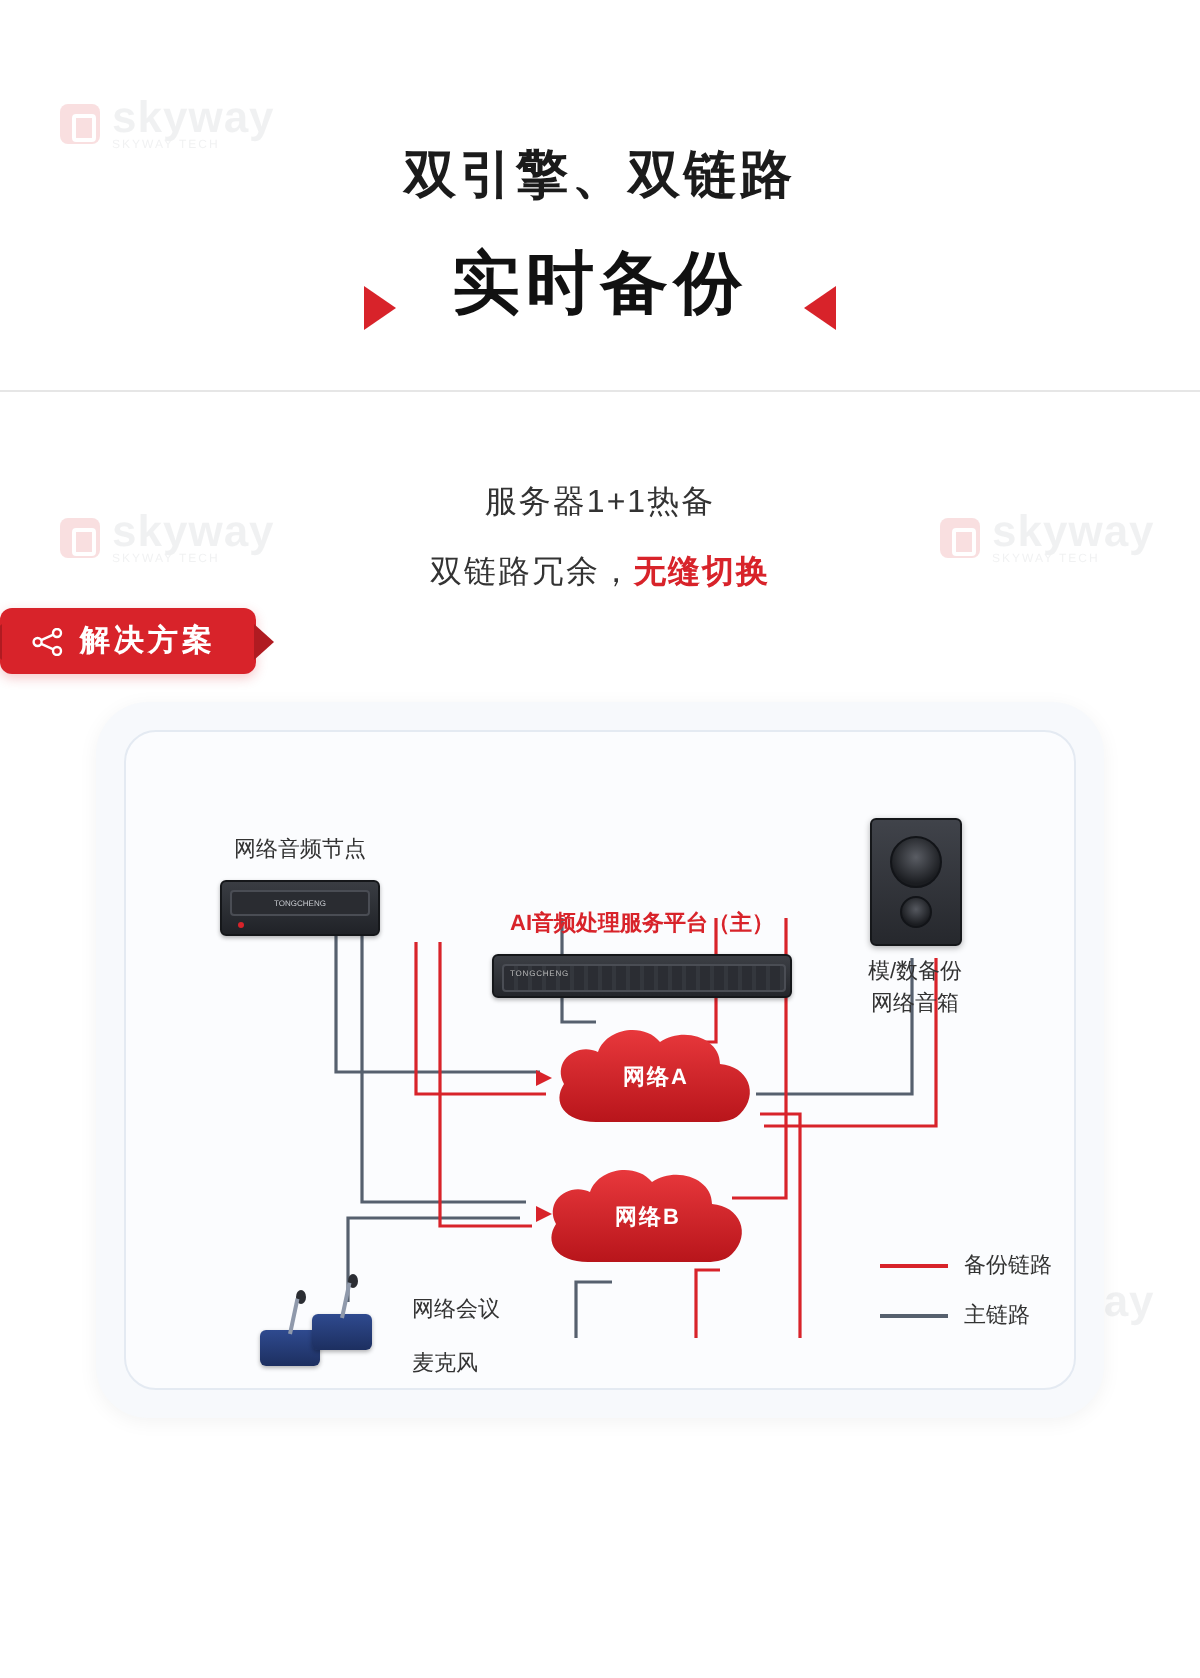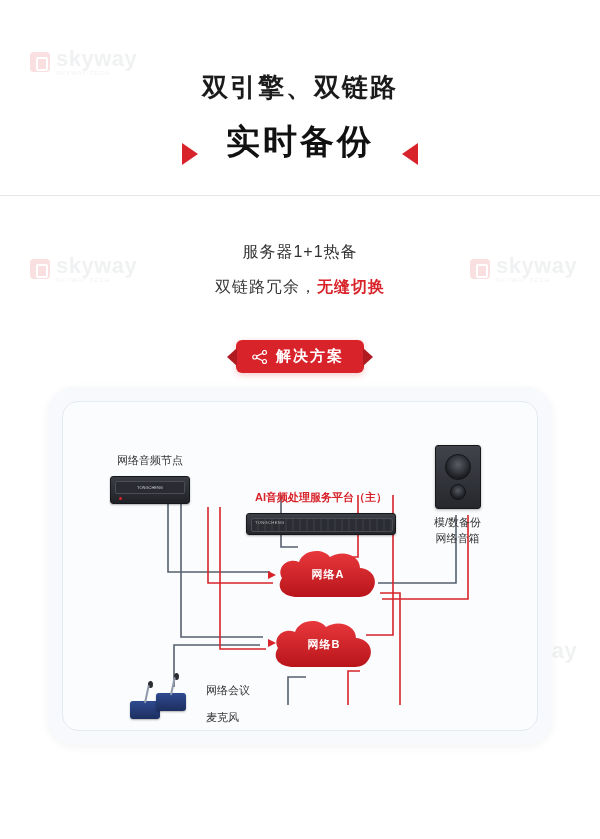--- a/index.html
+++ b/index.html
@@ -116,8 +116,7 @@
   
   .ribbon-wrap {
     display: flex;
-    justify-content: center;
-    margin-top: 36px;
+    justify-content: flex-start;
   }
   .ribbon {
     background: #d8232a;

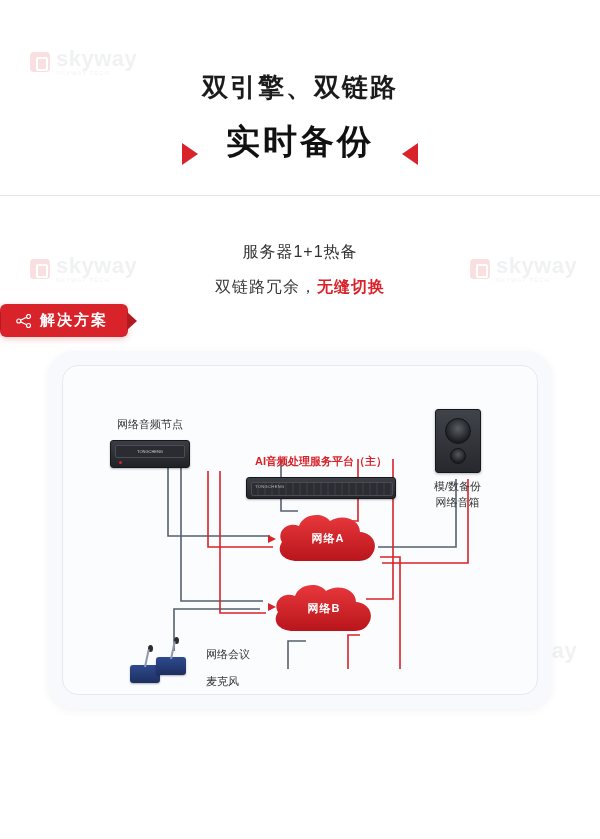--- a/index.html
+++ b/index.html
@@ -506,6 +506,16 @@
   </div>
 
 
+  <div class="legend">
+    <div class="legend-row">
+      <span class="legend-line"></span>
+      <span>备份链路</span>
+    </div>
+    <div class="legend-row">
+      <span class="legend-line grey"></span>
+      <span>主链路</span>
+    </div>
+  </div>
 </div>
 
 </body></html>

